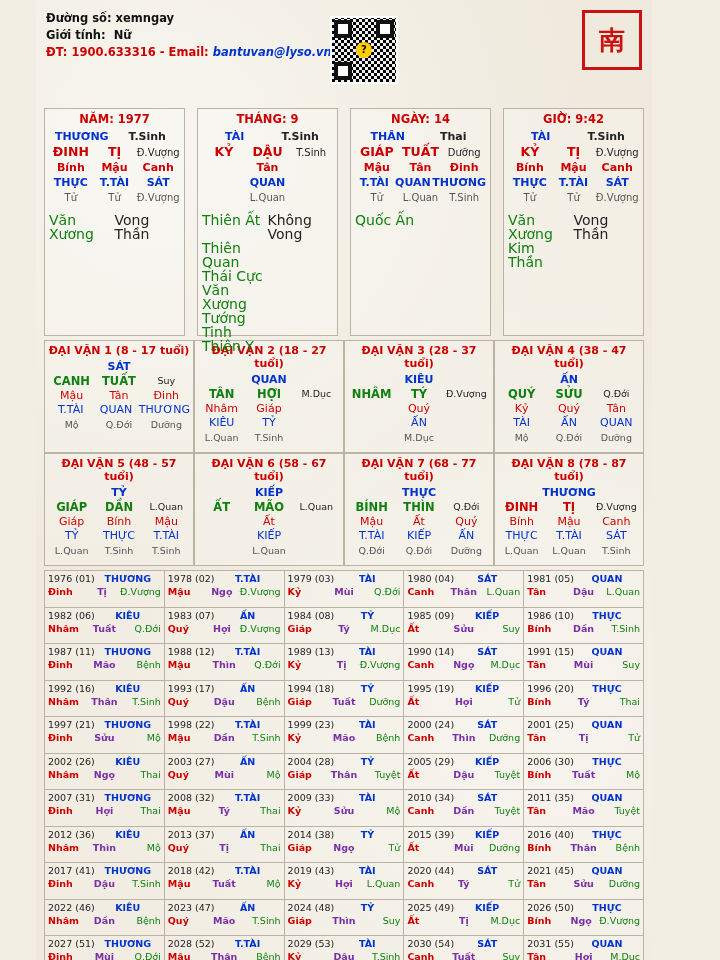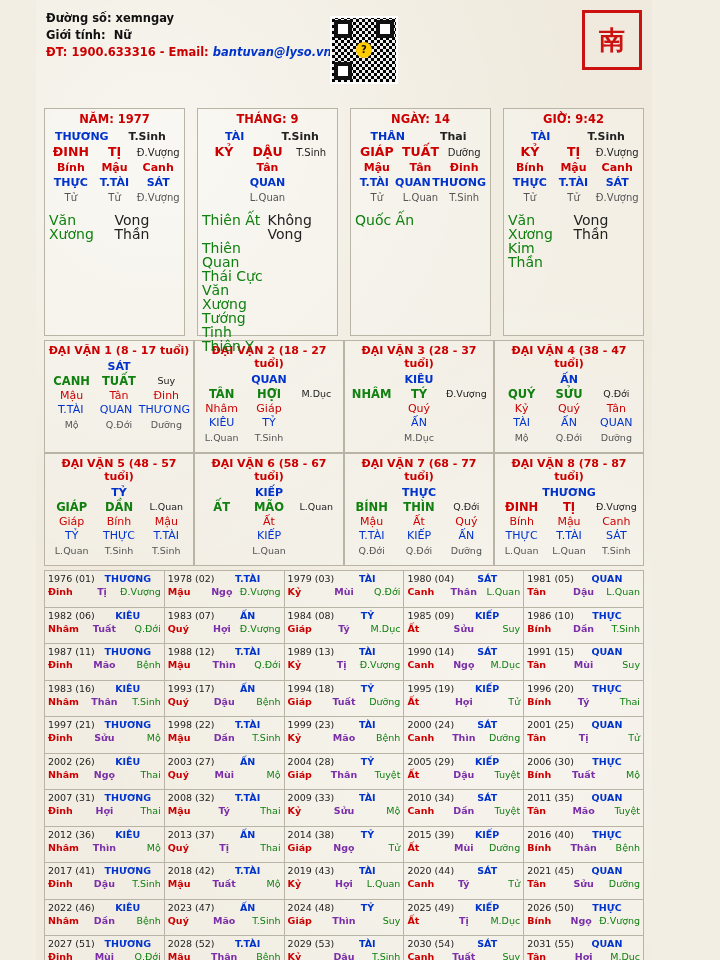--- a/index.html
+++ b/index.html
@@ -719,7 +719,7 @@
       </div>
       <div class="yr">
         <div class="yr-top">
-          <span class="ylabel">1983 (16)</span>
+          <span class="ylabel">1992 (16)</span>
           <span class="ystar">KIÊU</span>
         </div>
         <div class="yr-bot">

